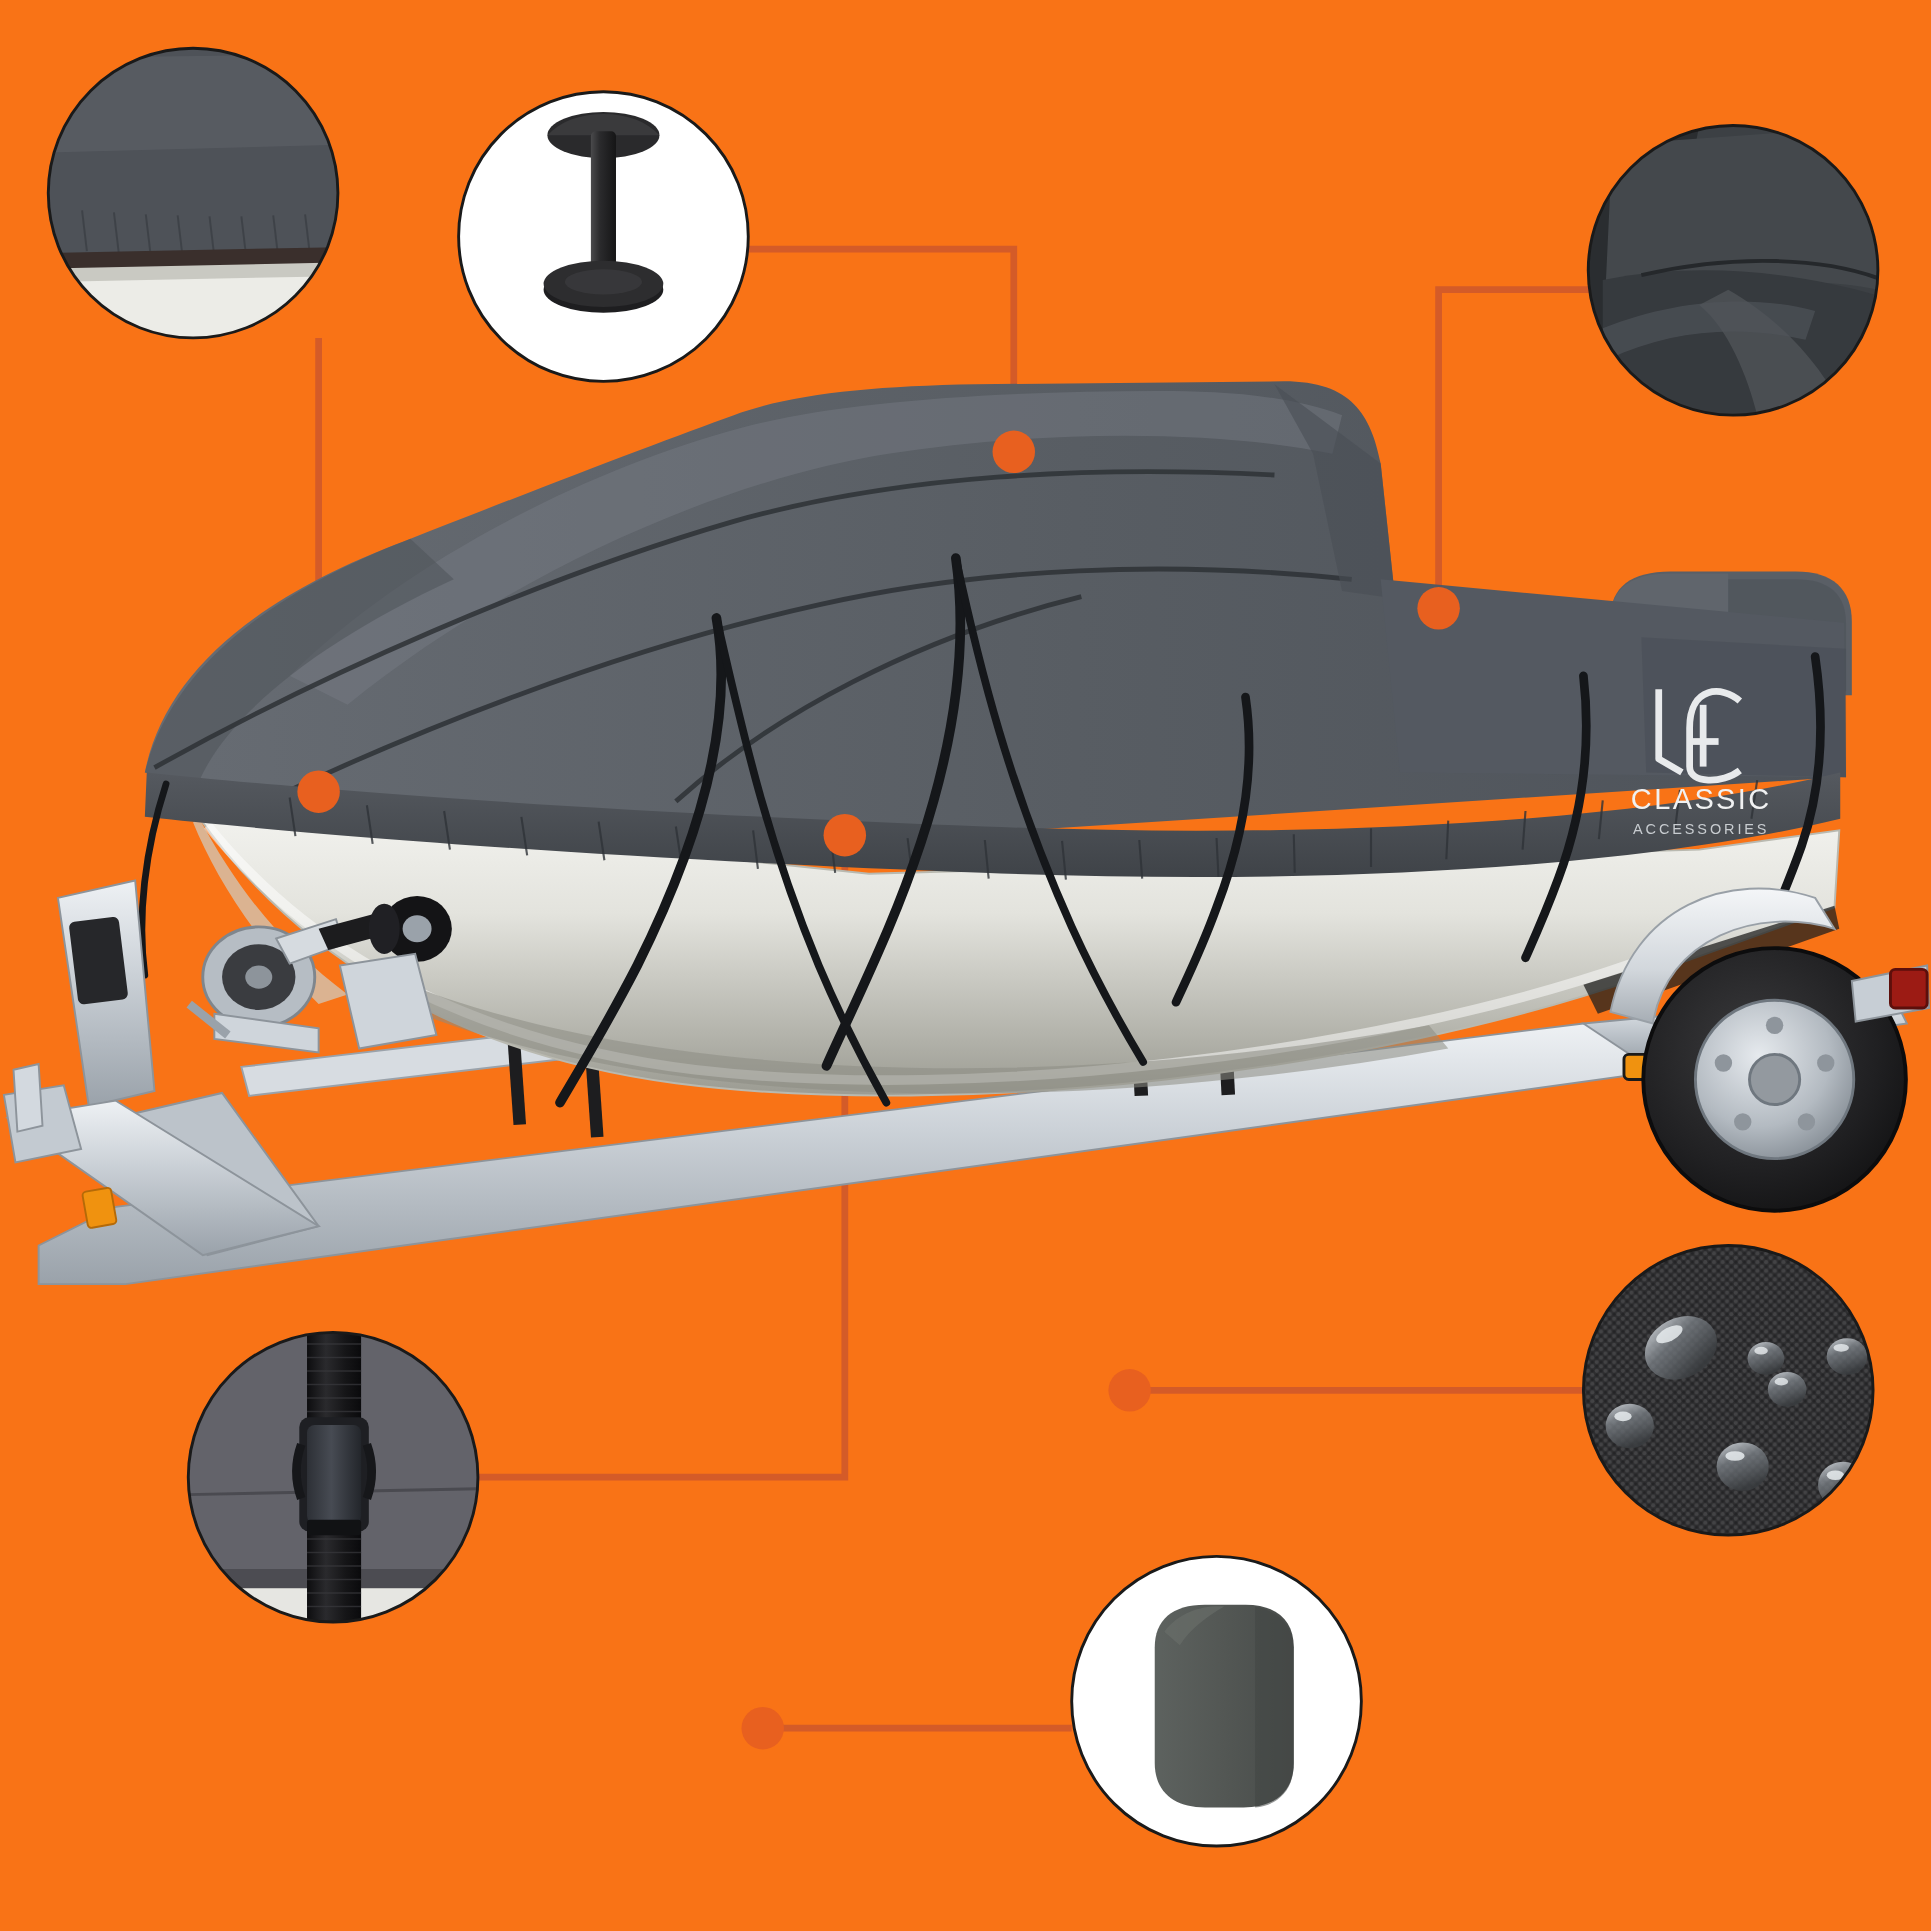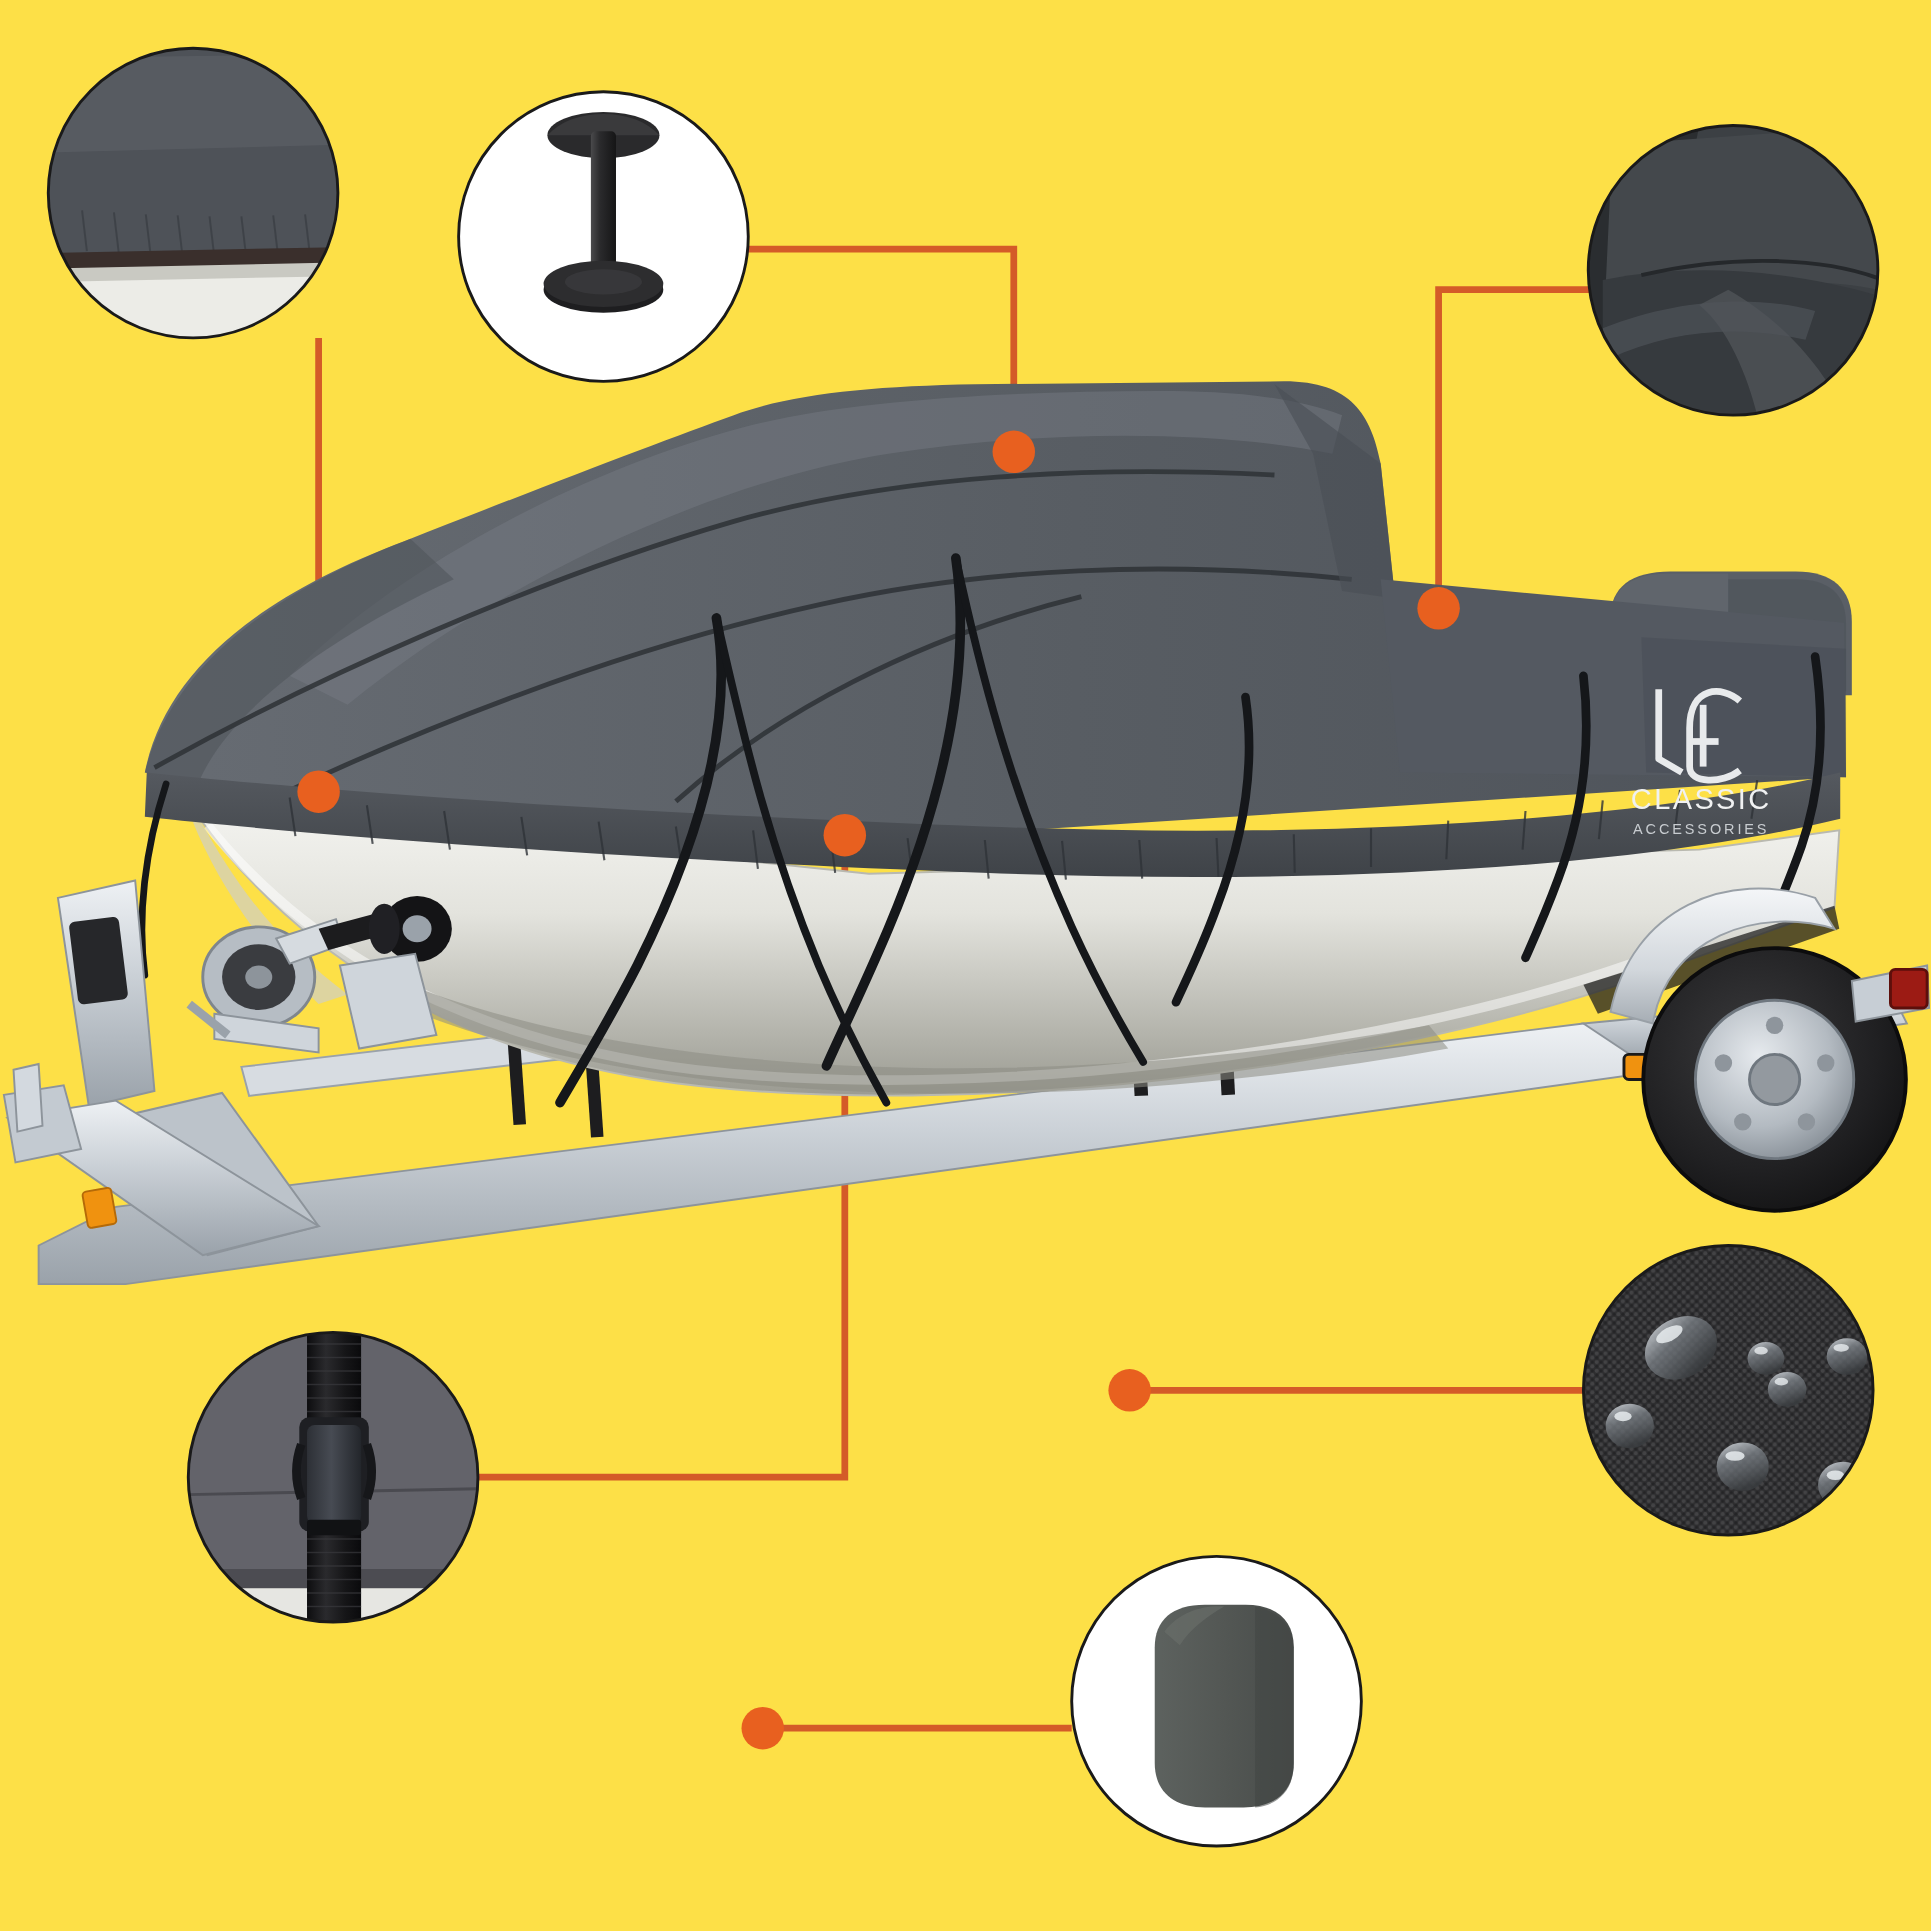--- a/index.html
+++ b/index.html
@@ -4,7 +4,7 @@
 <style>
   html,body{margin:0;padding:0;background:#ffffff;}
   body{width:1931px;height:1931px;font-family:"Liberation Sans",sans-serif;overflow:hidden;}
-  #stage{position:relative;width:1931px;height:1931px;background:#fde047;}
+  #stage{position:relative;width:1931px;height:1931px;background:#f97316;}
   #stage svg.layer{position:absolute;left:0;top:0;width:1931px;height:1931px;}
   .callout-label{position:absolute;font-size:0;color:transparent;}
 </style>

